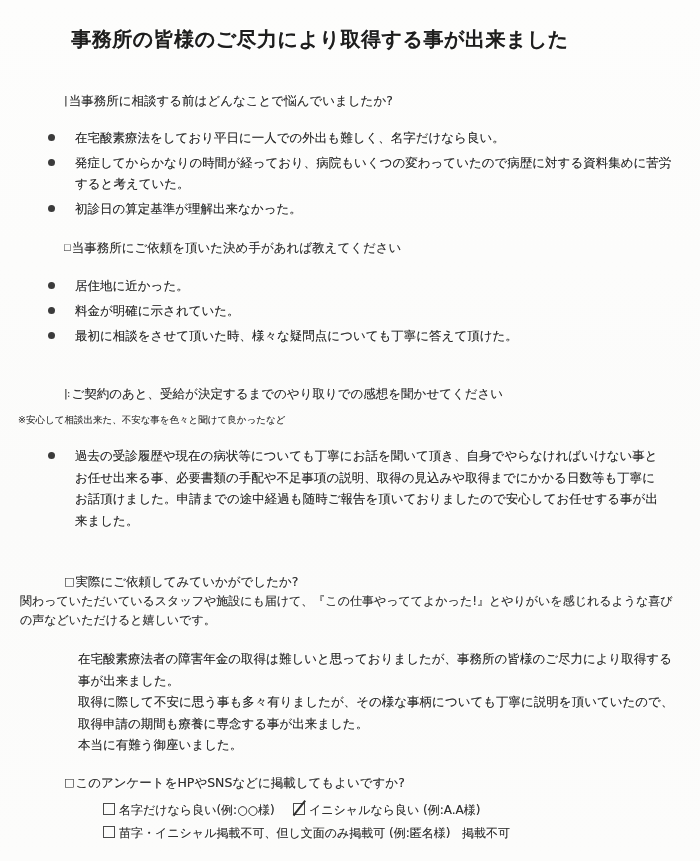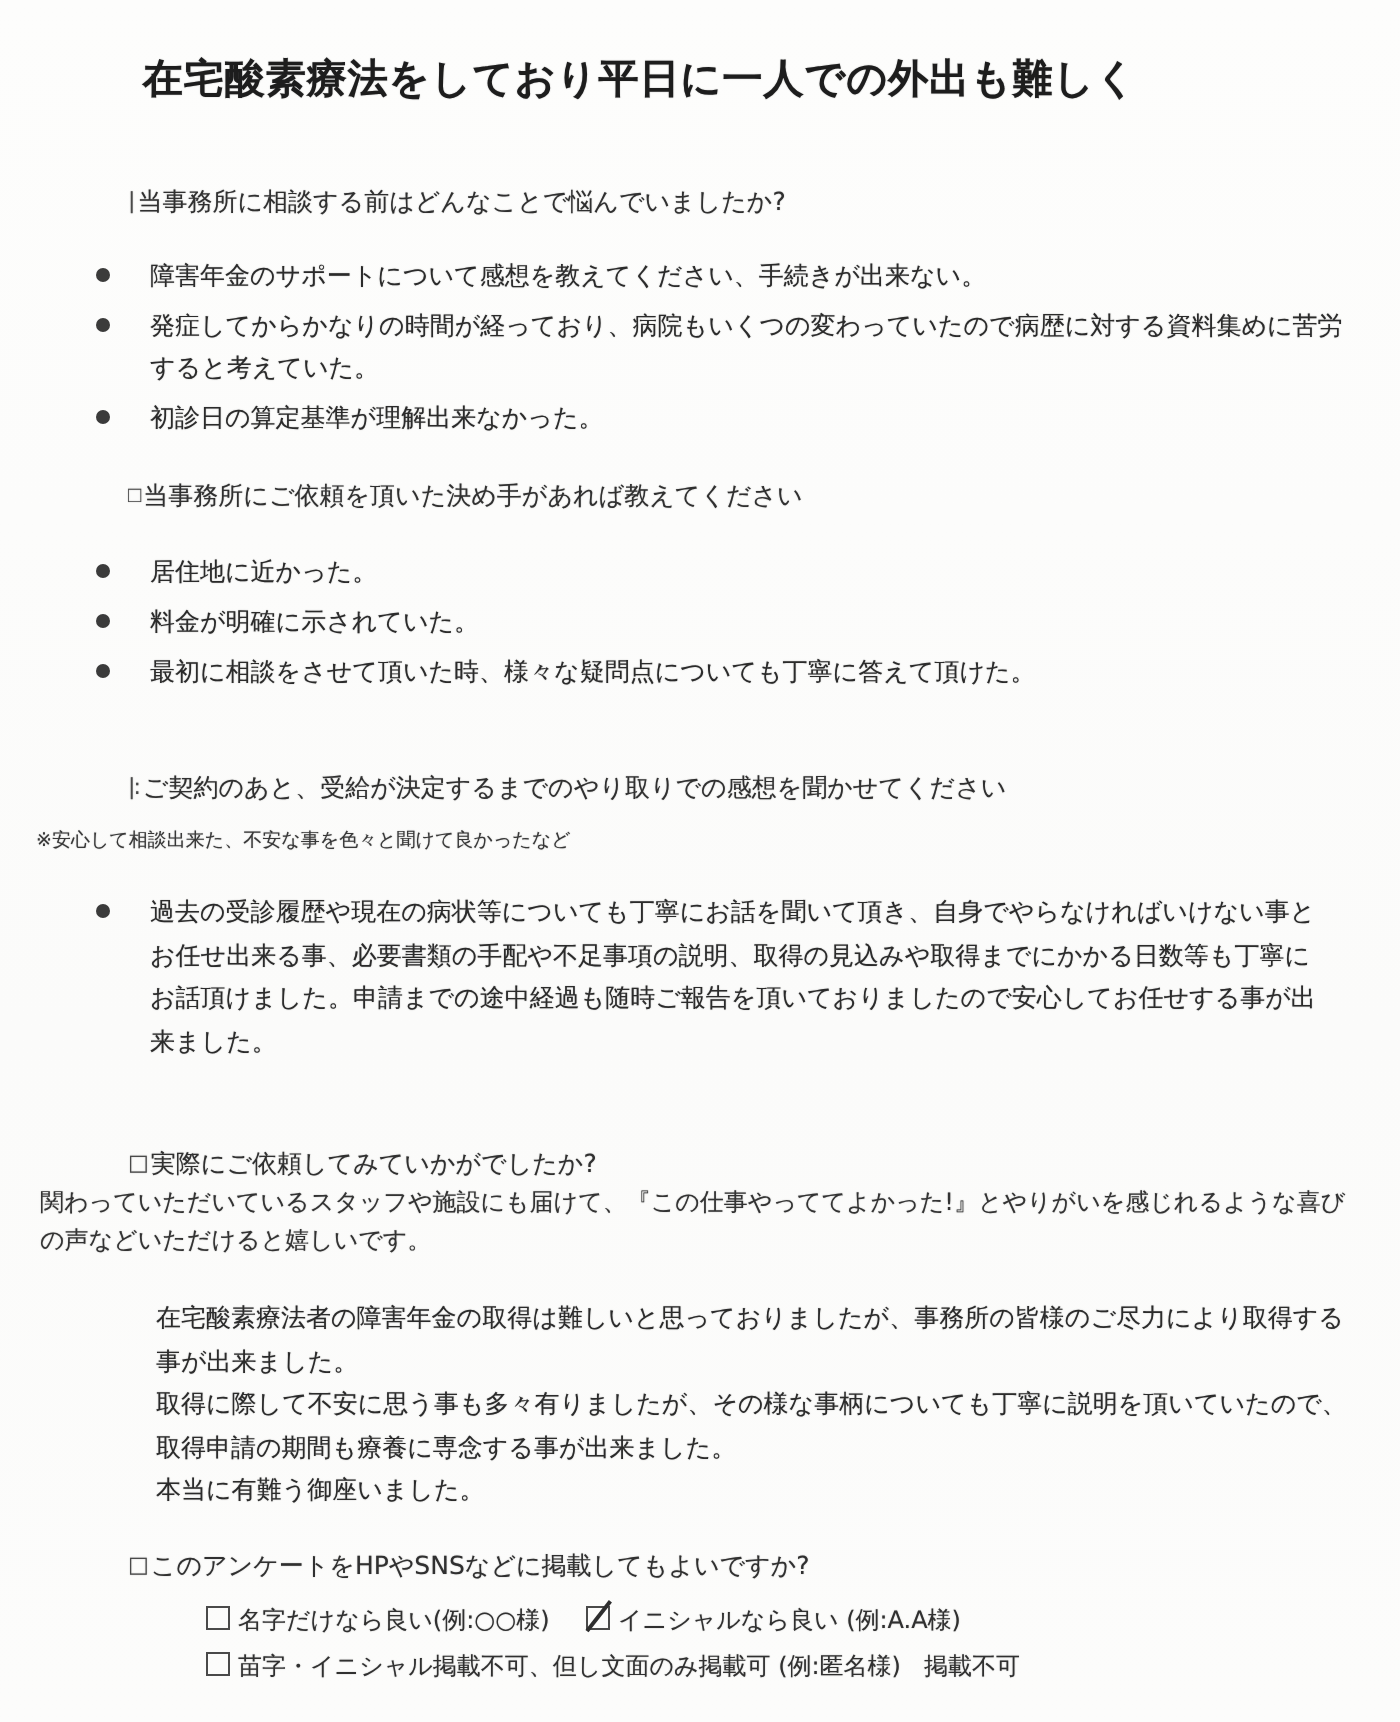--- a/index.html
+++ b/index.html
@@ -98,7 +98,7 @@
 
 <div class="page">
 
-  <h1 class="doc-title">在宅酸素療法をしており平日に一人での外出も難しく</h1>
+  <h1 class="doc-title">事務所の皆様のご尽力により取得する事が出来ました</h1>
 
   <div class="sec-heading" style="top:93px;">
     <span class="marker">|</span><span>当事務所に相談する前はどんなことで悩んでいましたか?</span>

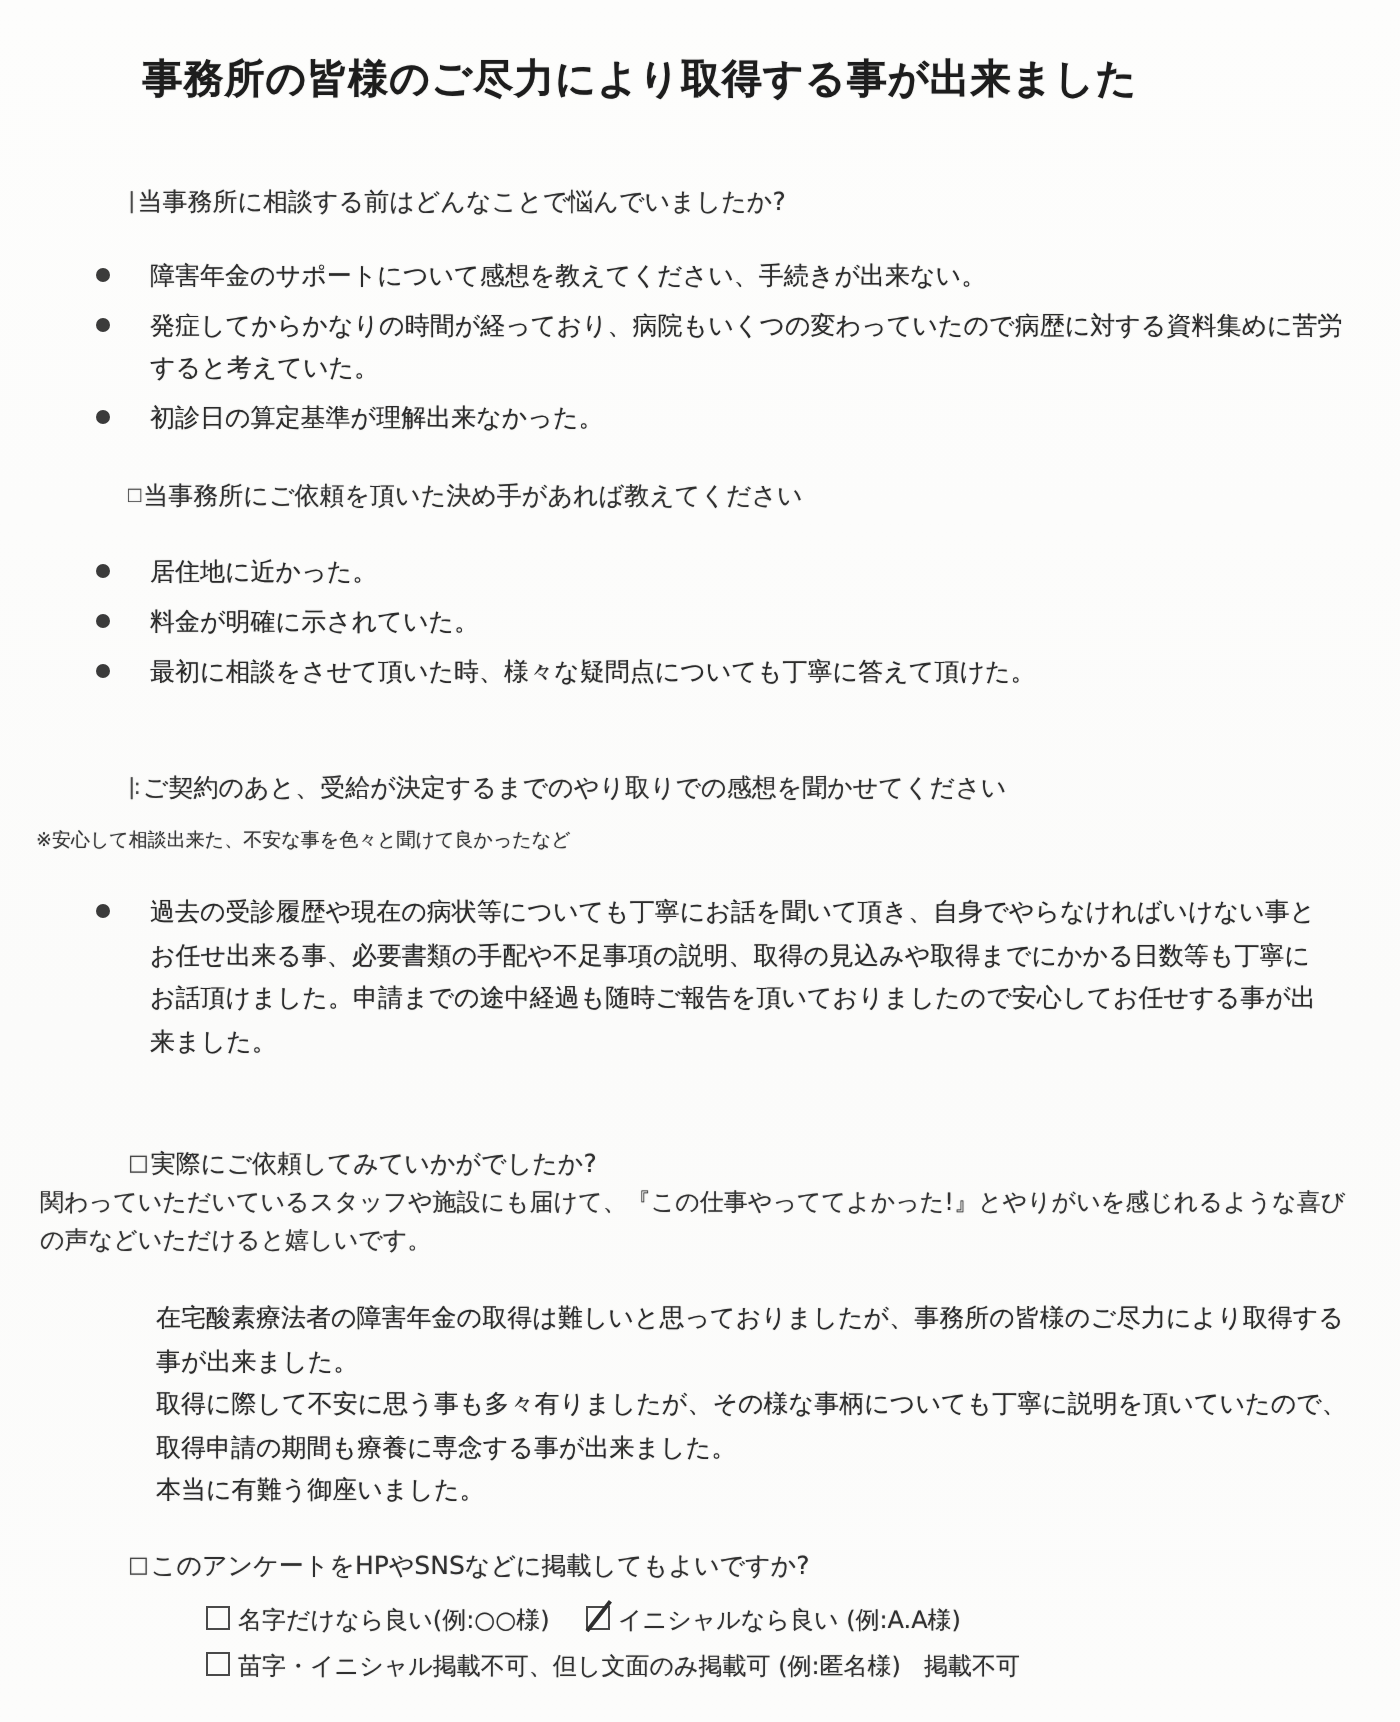--- a/index.html
+++ b/index.html
@@ -106,7 +106,7 @@
   <ul class="bullet-list" style="top:127px; width:630px;">
     <li class="bullet-item">
         <span class="dot"></span>
-        <span>障害年金のサポートについて感想を教えてください、手続きが出来ない。</span>
+        <span>在宅酸素療法をしており平日に一人での外出も難しく、名字だけなら良い。</span>
       </li>
     <li class="bullet-item">
         <span class="dot"></span>

